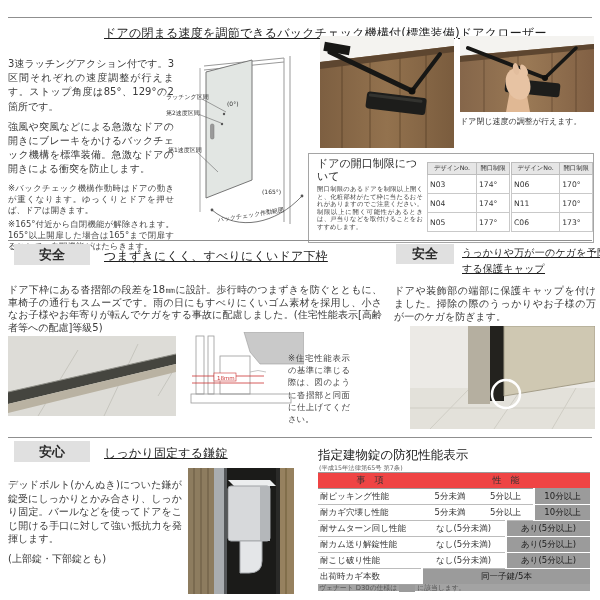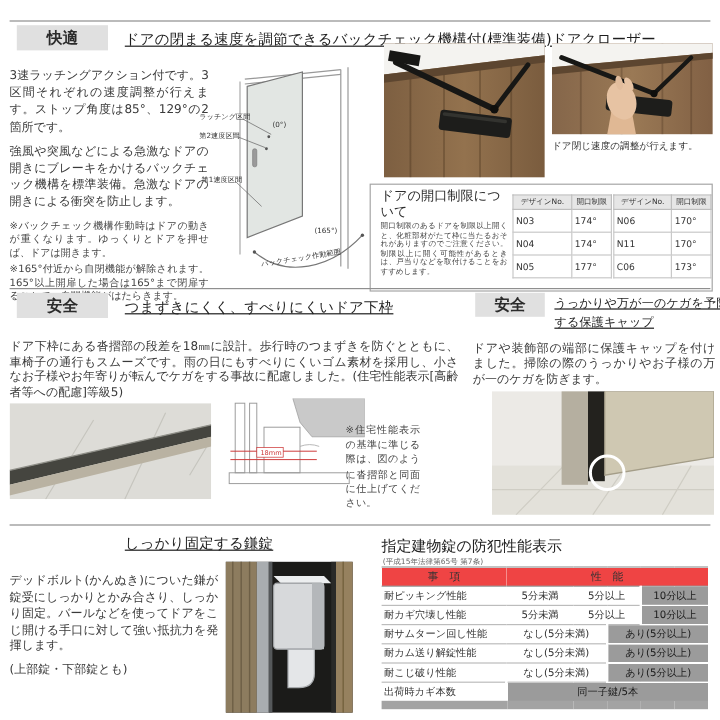--- a/index.html
+++ b/index.html
@@ -41,7 +41,6 @@
 <div class="page">
 
   <div class="rule" style="top:17px"></div>
-  <div class="badge" style="left:14px;top:21px;width:76px;height:21px">快適</div>
   <div class="headline" style="left:104px;top:25px">ドアの閉まる速度を調節できるバックチェック機構付(標準装備)ドアクローザー</div>
 
   <div class="abs" style="left:8px;top:57px;width:166px">

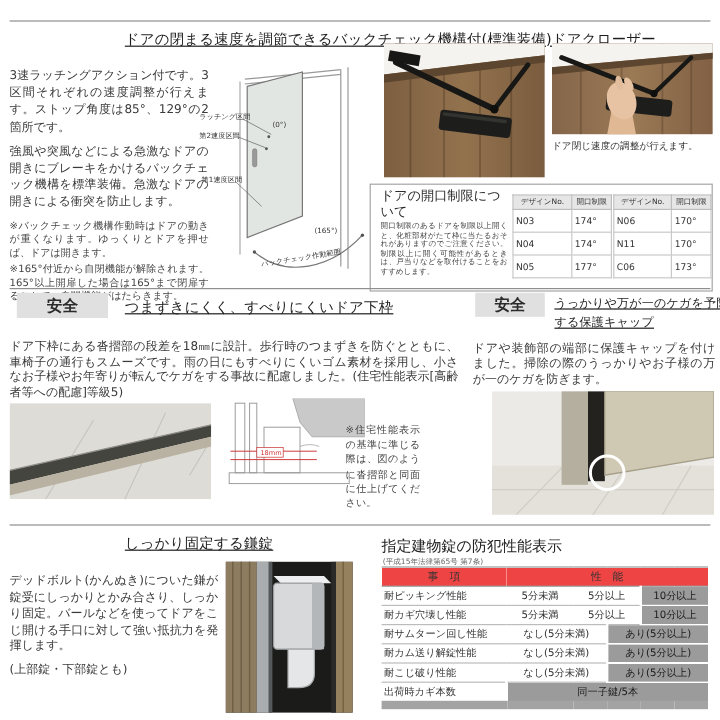--- a/index.html
+++ b/index.html
@@ -213,6 +213,7 @@
   </svg>
 
   <div class="rule" style="top:437px"></div>
+  <div class="badge" style="left:14px;top:441px;width:76px;height:21px">安心</div>
   <div class="headline" style="left:104px;top:445px">しっかり固定する鎌錠</div>
 
   <div class="abs" style="left:8px;top:478px;width:174px">

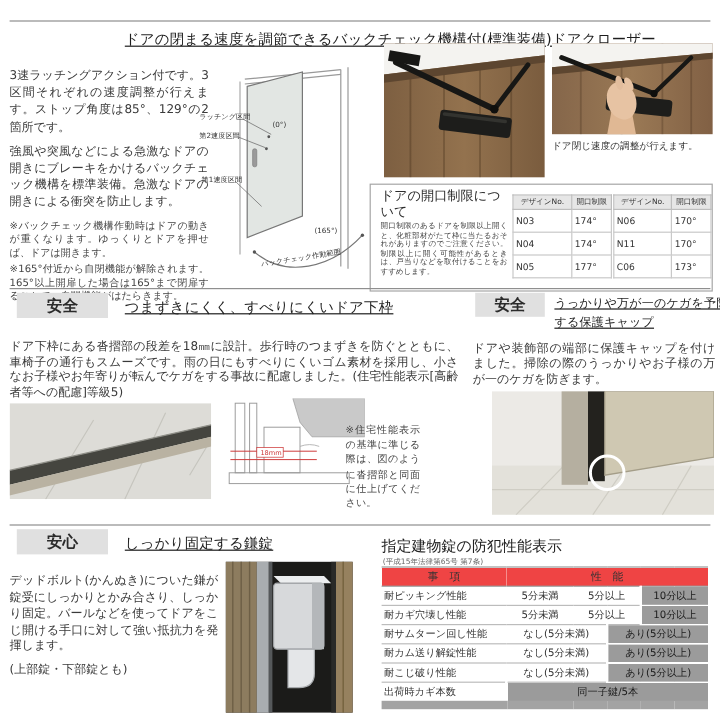--- a/index.html
+++ b/index.html
@@ -290,6 +290,9 @@
   </tbody>
     </table>
 
+  <div class="sec-foot">
+    <span>ヴェナート D30の仕様は</span><span class="swatch"></span><span>に該当します。</span>
+  </div>
 
 </div>
 

